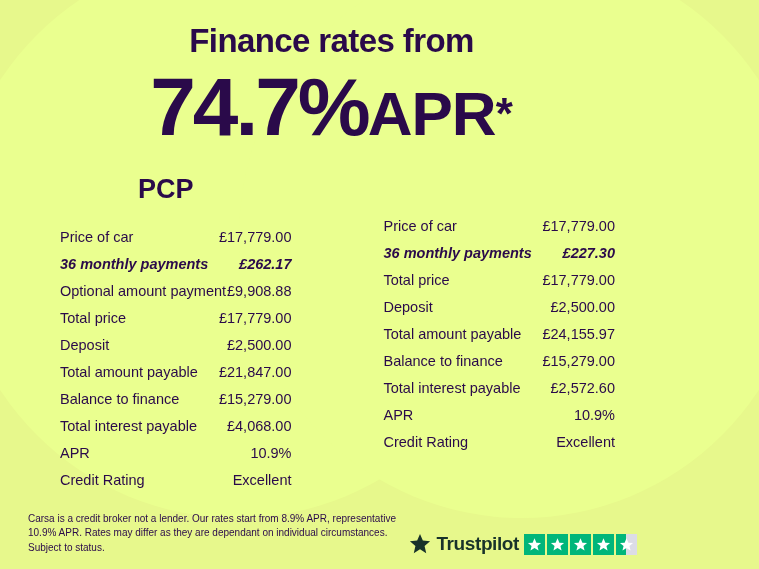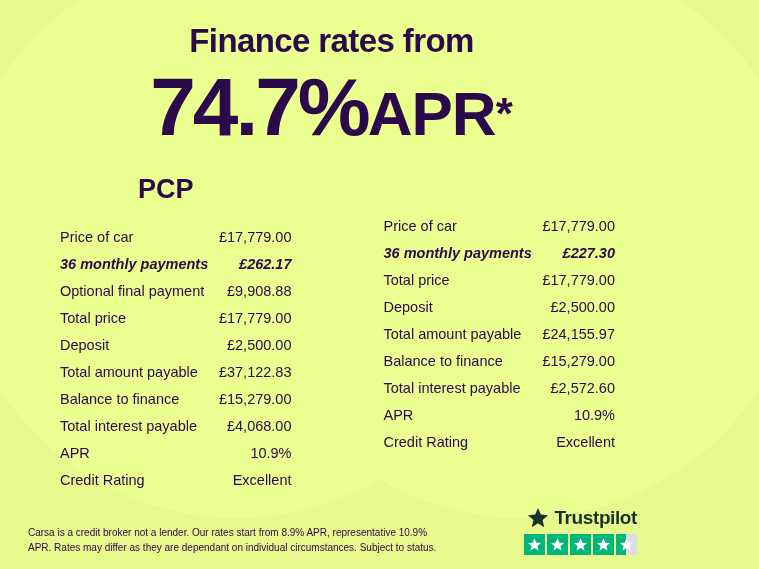--- a/index.html
+++ b/index.html
@@ -189,7 +189,7 @@
         <span class="value">£262.17</span>
       </div>
       <div class="row">
-        <span class="label">Optional final payment</span>
+        <span class="label">Optional amount payment</span>
         <span class="value">£9,908.88</span>
       </div>
       <div class="row">

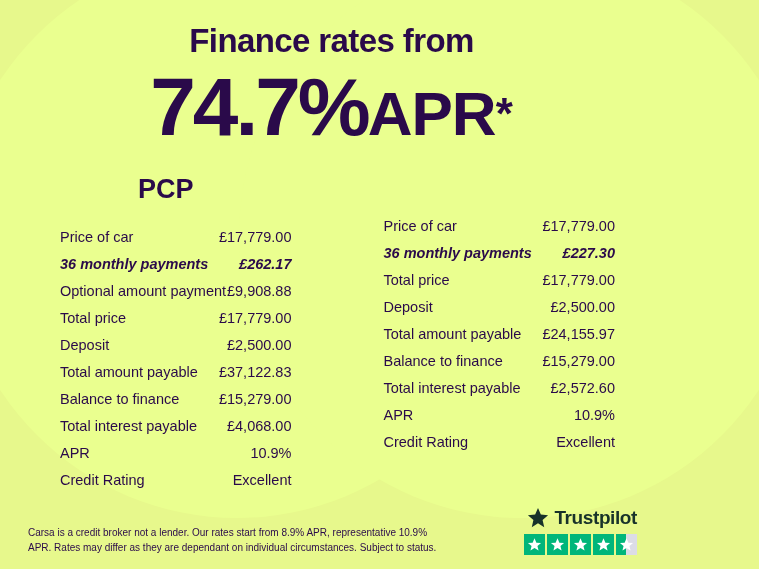--- a/index.html
+++ b/index.html
@@ -202,7 +202,7 @@
       </div>
       <div class="row">
         <span class="label">Total amount payable</span>
-        <span class="value">£37,122.83</span>
+        <span class="value">£21,847.00</span>
       </div>
       <div class="row">
         <span class="label">Balance to finance</span>

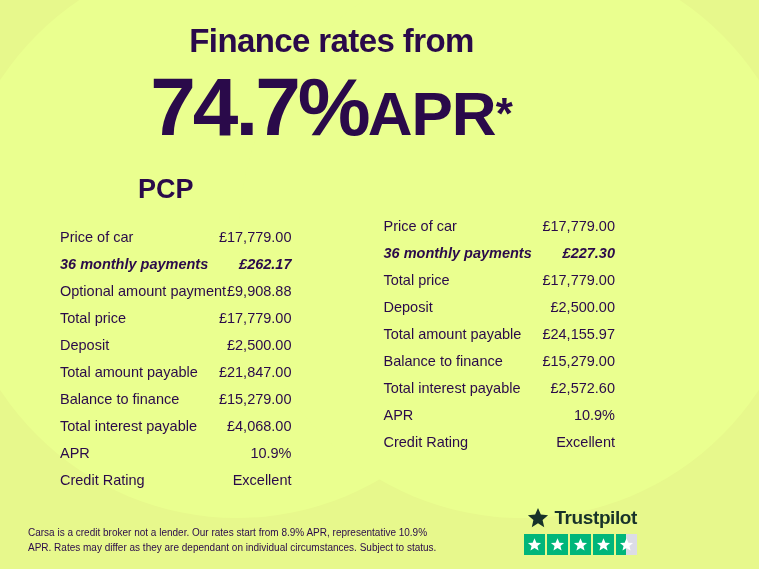--- a/index.html
+++ b/index.html
@@ -129,7 +129,6 @@
 
   .trustpilot {
     display: flex;
-    flex-direction: column;
     align-items: flex-end;
     gap: 5px;
   }

